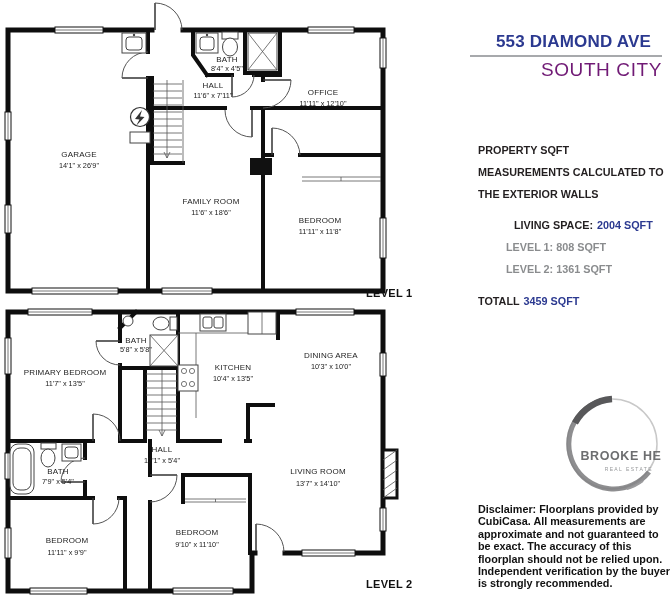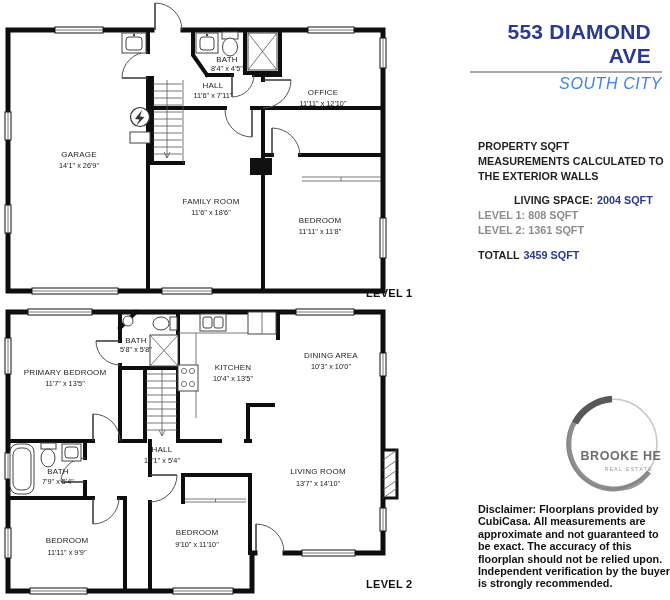--- a/index.html
+++ b/index.html
@@ -11,7 +11,7 @@
   .rdims{font-size:7.3px;}
   .lvl-label{position:absolute;font-size:11px;font-weight:bold;color:#111;letter-spacing:.3px;}
   .hdr{position:absolute;left:470px;top:20px;width:192px;text-align:right;}
-  .hdr .address{font-size:21px;font-weight:bold;color:#2b3990;letter-spacing:.2px;padding-right:11px;}
+  .hdr .address{font-size:17px;font-weight:bold;color:#2b3990;letter-spacing:.2px;padding-right:11px;margin-top:12px;}
   .hdr .rule{border-top:2px solid #a7a9ac;margin:3px 0 2px 0;}
   .hdr .city{font-size:16px;color:#3b82f6;letter-spacing:.6px;font-style:italic;}
   .meas{position:absolute;left:478px;top:139px;width:192px;font-size:10.8px;font-weight:bold;line-height:15px;}

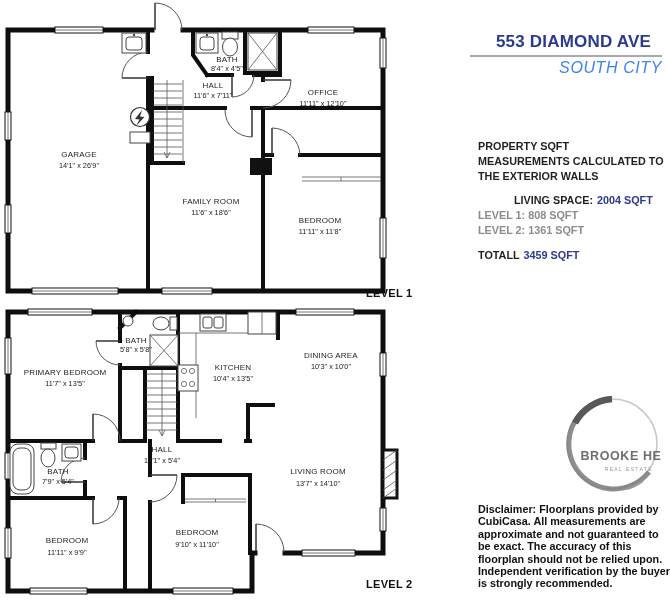--- a/index.html
+++ b/index.html
@@ -13,7 +13,7 @@
   .hdr{position:absolute;left:470px;top:20px;width:192px;text-align:right;}
   .hdr .address{font-size:17px;font-weight:bold;color:#2b3990;letter-spacing:.2px;padding-right:11px;margin-top:12px;}
   .hdr .rule{border-top:2px solid #a7a9ac;margin:3px 0 2px 0;}
-  .hdr .city{font-size:16px;color:#3b82f6;letter-spacing:.6px;font-style:italic;}
+  .hdr .city{font-size:19px;color:#701a75;letter-spacing:.6px;}
   .meas{position:absolute;left:478px;top:139px;width:192px;font-size:10.8px;font-weight:bold;line-height:15px;}
   .meas .m-heading{white-space:pre-line;color:#231f20;}
   .meas .m-group{margin-top:9px;}

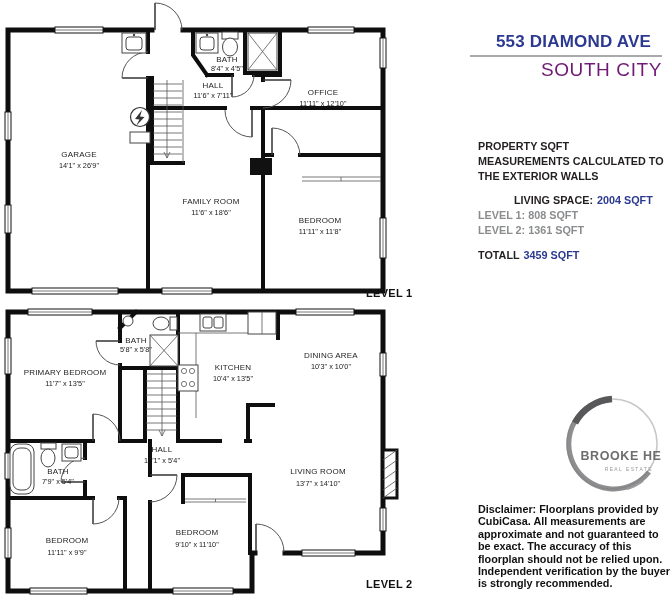--- a/index.html
+++ b/index.html
@@ -14,7 +14,7 @@
   .hdr .address{font-size:17px;font-weight:bold;color:#2b3990;letter-spacing:.2px;padding-right:11px;margin-top:12px;}
   .hdr .rule{border-top:2px solid #a7a9ac;margin:3px 0 2px 0;}
   .hdr .city{font-size:19px;color:#701a75;letter-spacing:.6px;}
-  .meas{position:absolute;left:478px;top:139px;width:192px;font-size:10.8px;font-weight:bold;line-height:15px;}
+  .meas{position:absolute;left:478px;top:139px;width:192px;font-size:10.8px;font-weight:bold;line-height:22px;}
   .meas .m-heading{white-space:pre-line;color:#231f20;}
   .meas .m-group{margin-top:9px;}
   .meas .m-line{color:#231f20;padding-left:36px;}

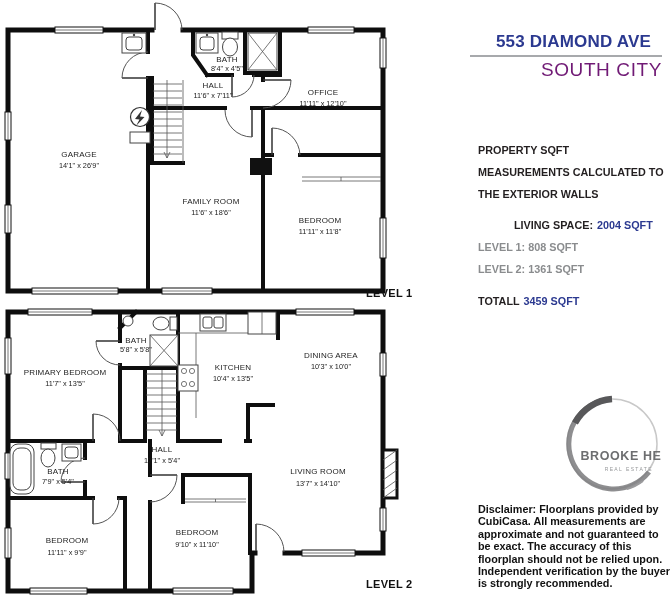--- a/index.html
+++ b/index.html
@@ -19,7 +19,7 @@
   .meas .m-group{margin-top:9px;}
   .meas .m-line{color:#231f20;padding-left:36px;}
   .meas .blue{color:#2b3990;margin-left:4px;}
-  .meas .m-sub{margin-left:0;color:#8a8c8e;}
+  .meas .m-sub{margin-left:28px;color:#8a8c8e;}
   .meas .m-total{margin-top:10px;color:#231f20;}
   .logo{position:absolute;left:555px;top:393px;}
   .logo text{font-family:"Liberation Sans",sans-serif;}

